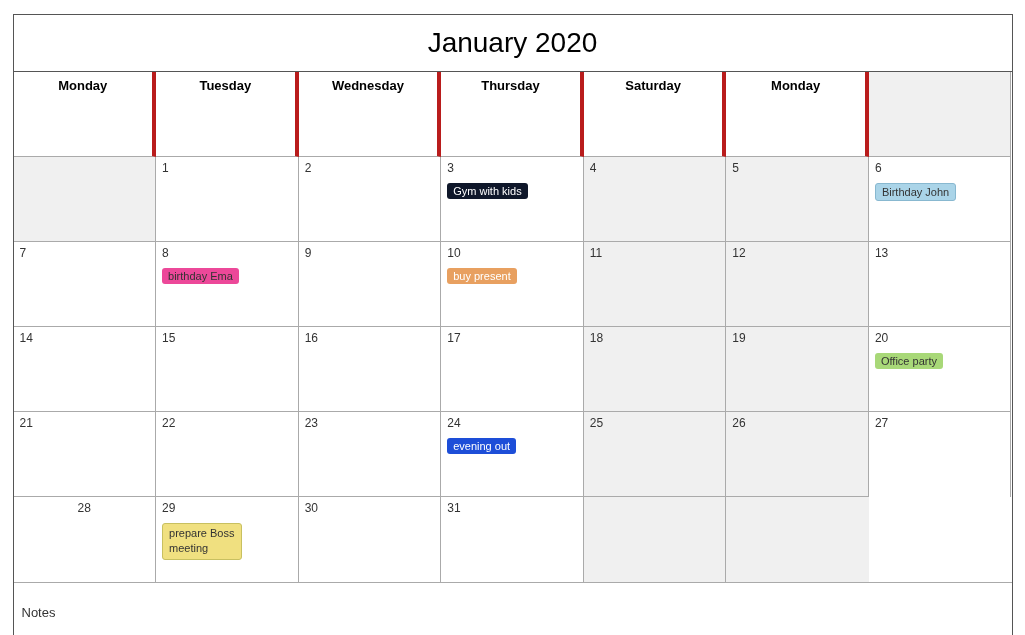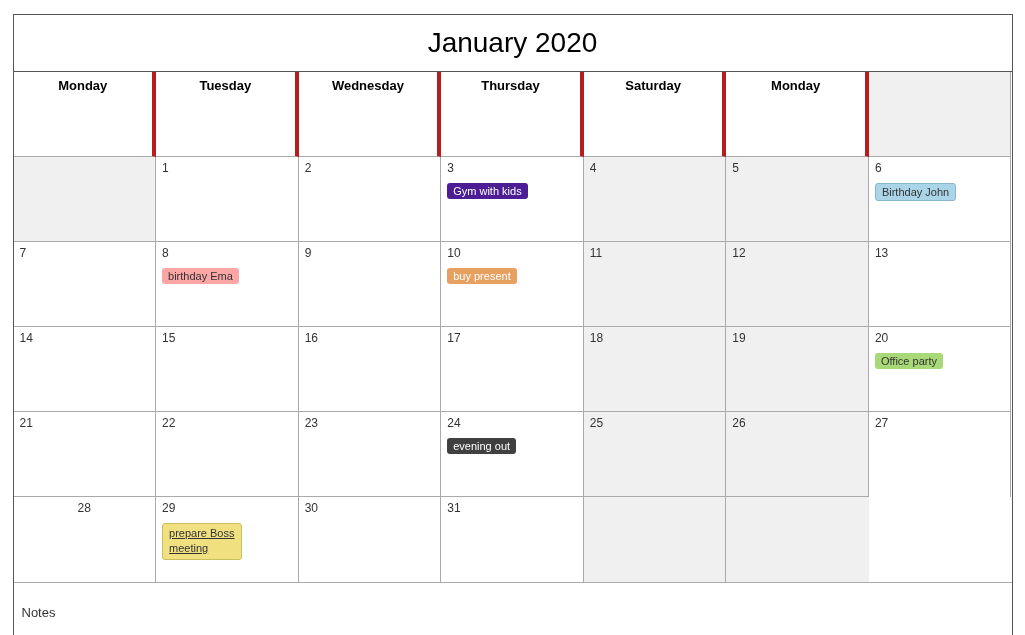--- a/index.html
+++ b/index.html
@@ -56,7 +56,7 @@
       margin-top: 4px;
       white-space: nowrap;
     }
-    .event-green { background: #4c1d95; color: #fff; }
+    .event-green { background: #0f172a; color: #fff; }
     .event-blue-light { background: #aad4e8; color: #333; border: 1px solid #88b8d0; }
     .event-pink { background: #fca5a5; color: #333; }
     .event-orange { background: #e8a060; color: #fff; }

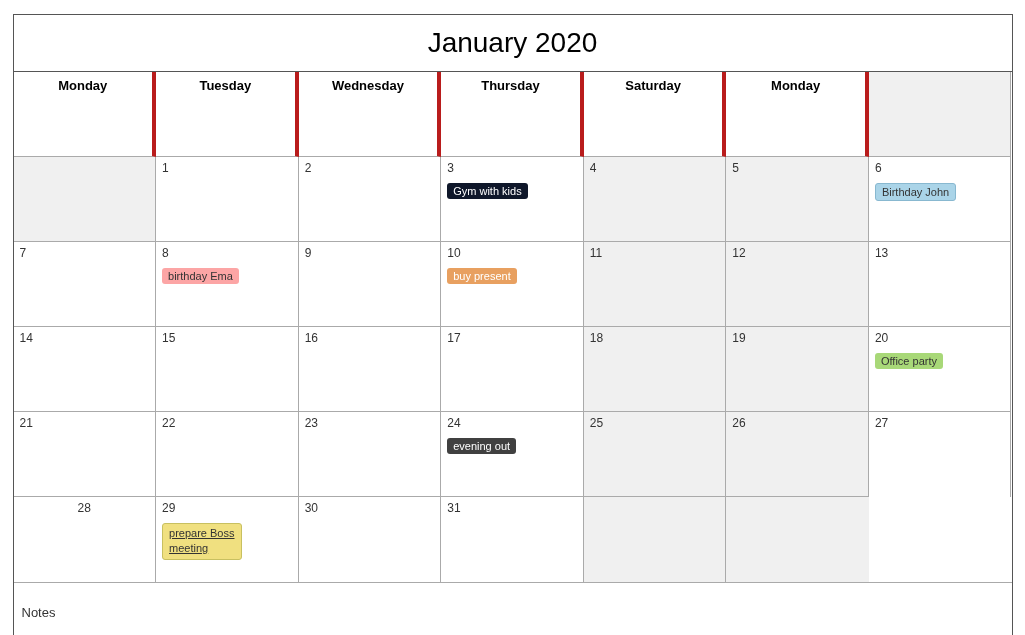--- a/index.html
+++ b/index.html
@@ -58,7 +58,7 @@
     }
     .event-green { background: #0f172a; color: #fff; }
     .event-blue-light { background: #aad4e8; color: #333; border: 1px solid #88b8d0; }
-    .event-pink { background: #fca5a5; color: #333; }
+    .event-pink { background: #ec4899; color: #333; }
     .event-orange { background: #e8a060; color: #fff; }
     .event-green-light { background: #a8d878; color: #333; }
     .event-teal { background: #404040; color: #fff; }

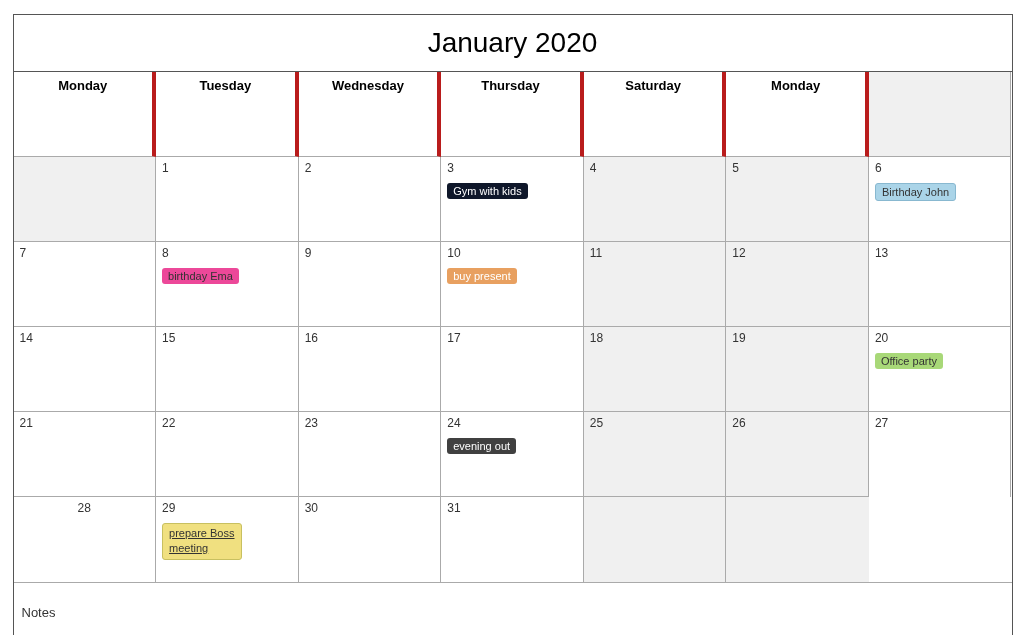--- a/index.html
+++ b/index.html
@@ -61,7 +61,7 @@
     .event-pink { background: #ec4899; color: #333; }
     .event-orange { background: #e8a060; color: #fff; }
     .event-green-light { background: #a8d878; color: #333; }
-    .event-teal { background: #404040; color: #fff; }
+    .event-teal { background: #1d4ed8; color: #fff; }
     .event-yellow { background: #f0e080; color: #333; border: 1px solid #c8c060; }
     .notes-row {
       border-top: 1px solid #aaa;

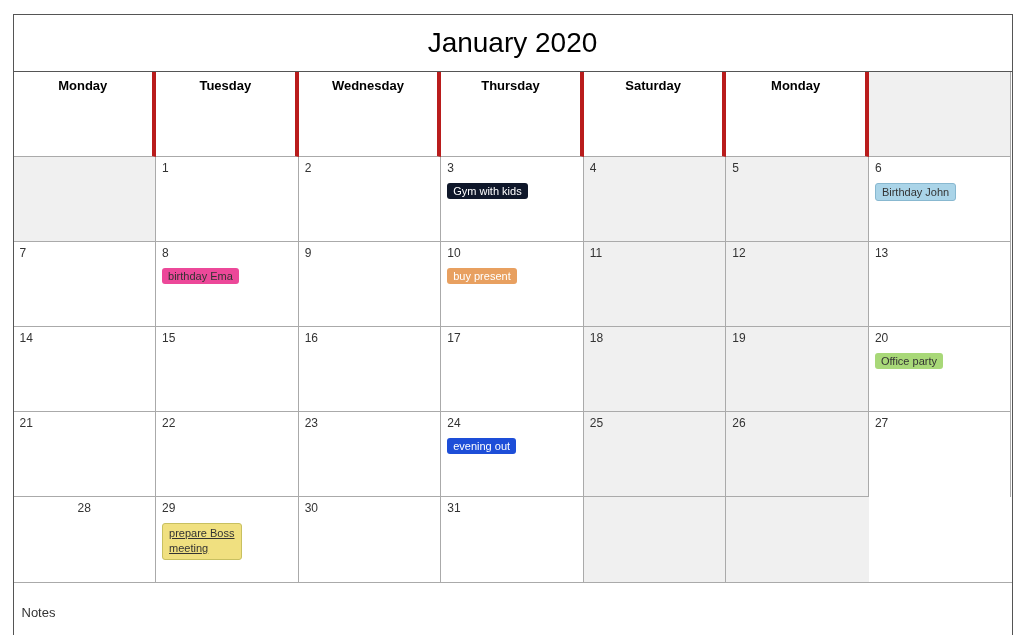--- a/index.html
+++ b/index.html
@@ -158,7 +158,7 @@
       <div class="day-cell last-week-cell" style="border-bottom: none; text-align: center;">
         <div class="day-number">28</div>
       </div>
-      <div class="day-cell last-week-cell" style="border-bottom: none;"><div class="day-number">29</div><div class="event event-yellow" style="white-space: pre-wrap; line-height: 1.4; text-decoration: underline;">prepare Boss
+      <div class="day-cell last-week-cell" style="border-bottom: none;"><div class="day-number">29</div><div class="event event-yellow" style="white-space: pre-wrap; line-height: 1.4;">prepare Boss
 meeting</div></div>
       <div class="day-cell last-week-cell" style="border-bottom: none;">
         <div class="day-number">30</div>

